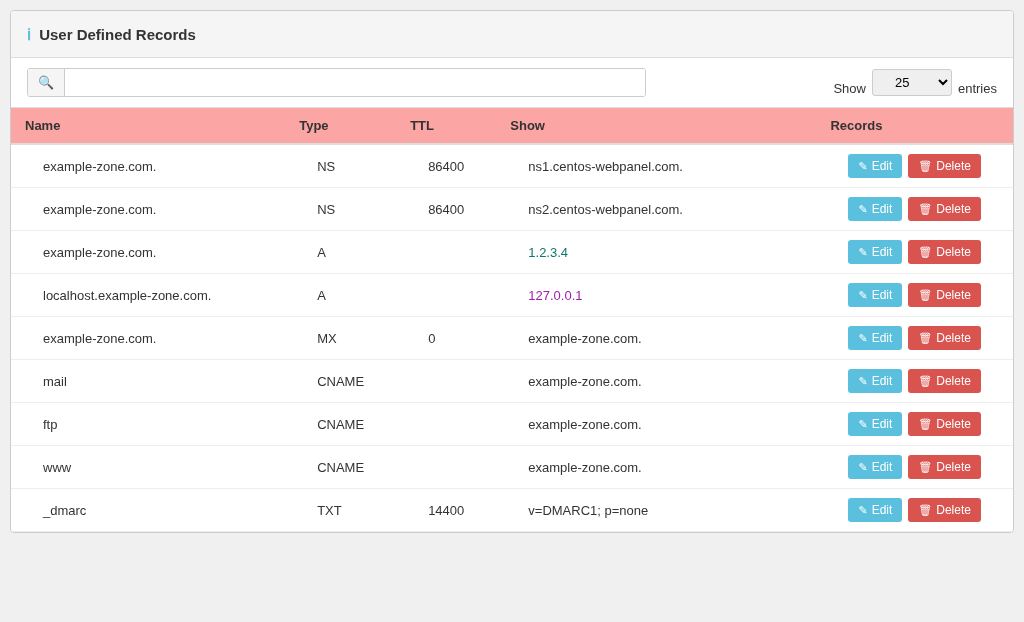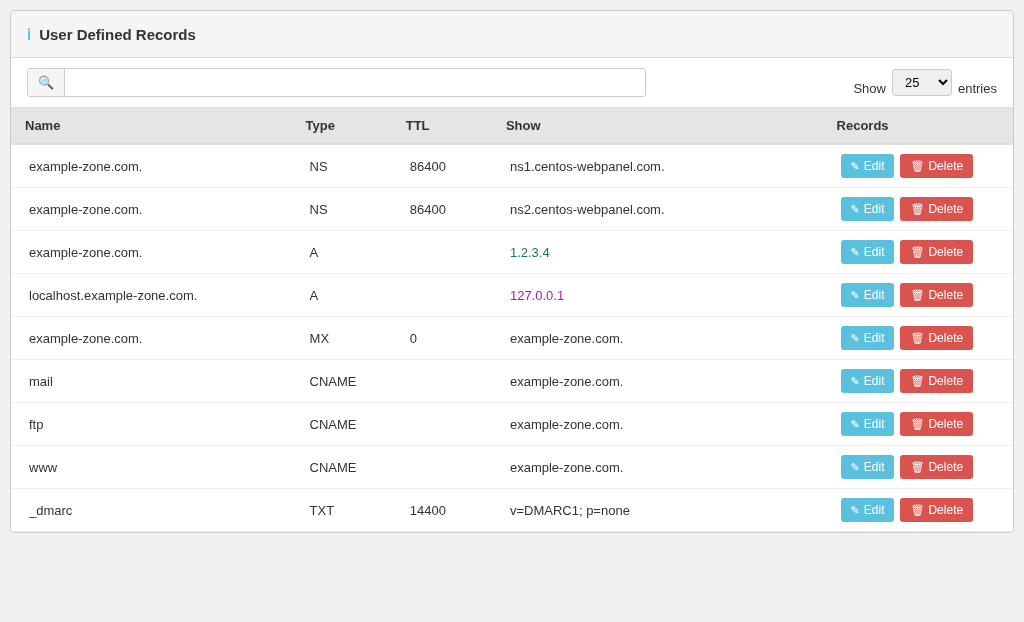--- a/index.html
+++ b/index.html
@@ -71,7 +71,7 @@
       color: #333;
     }
     .entries-select {
-      padding: 4px 8px;
+      padding: 4px 18px;
       border: 1px solid #ccc;
       border-radius: 3px;
       font-size: 13px;

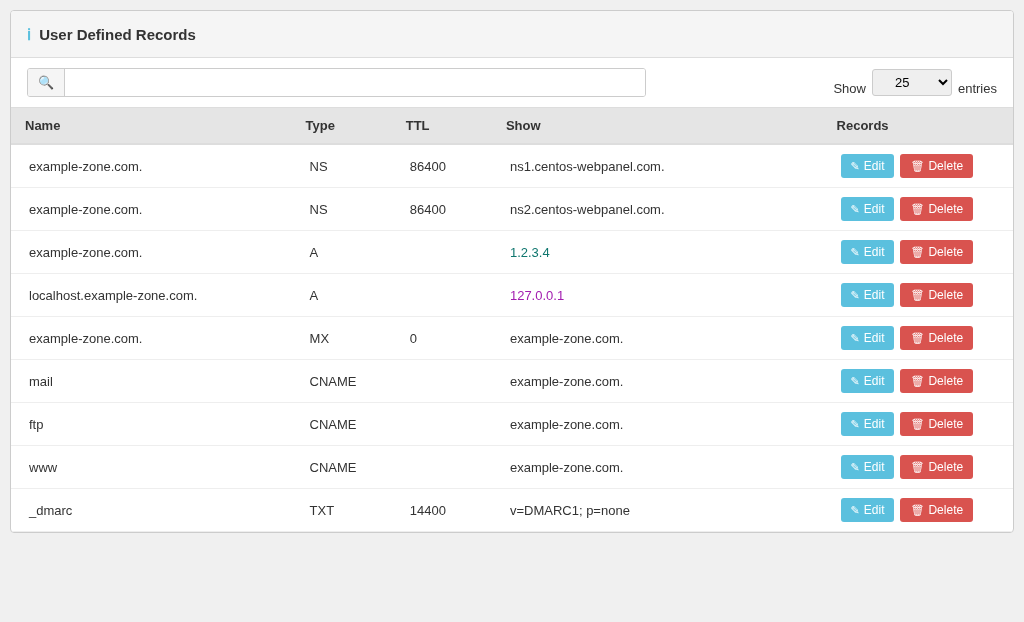--- a/index.html
+++ b/index.html
@@ -81,7 +81,7 @@
       border-collapse: collapse;
     }
     thead tr {
-      background: #e5e5e5;
+      background: #fca5a5;
     }
     thead th {
       padding: 10px 14px;

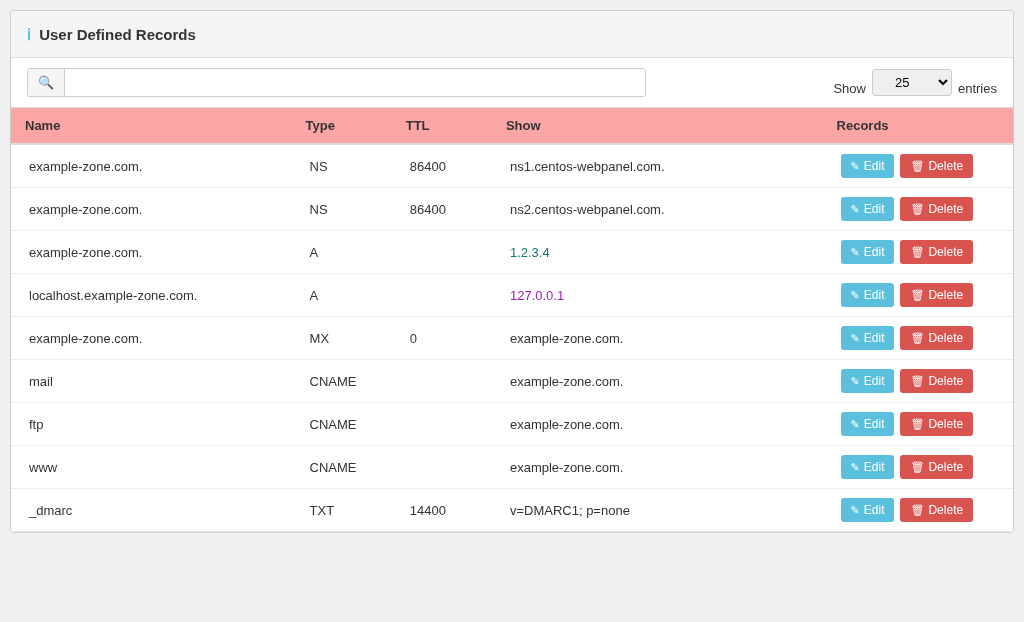--- a/index.html
+++ b/index.html
@@ -96,7 +96,7 @@
       border-bottom: 1px solid #eee;
     }
     tbody td {
-      padding: 9px 18px;
+      padding: 9px 32px;
       color: #333;
       font-size: 13px;
       vertical-align: middle;

